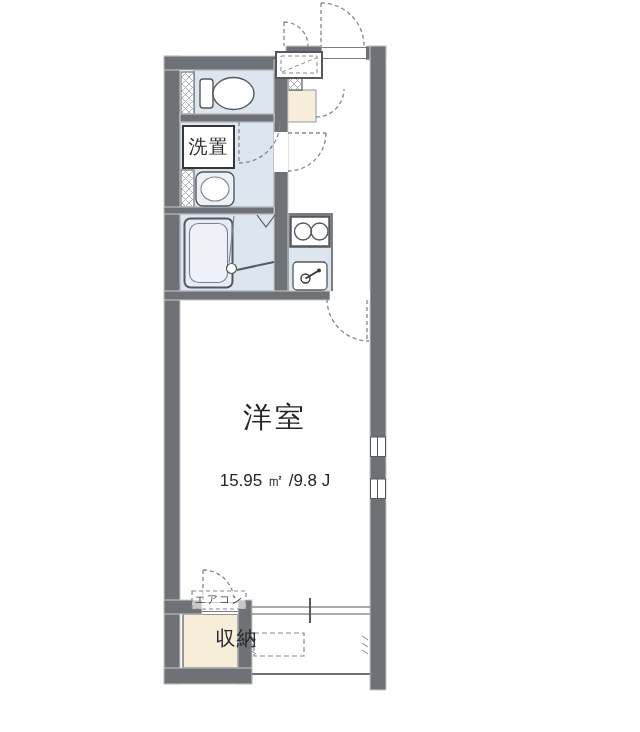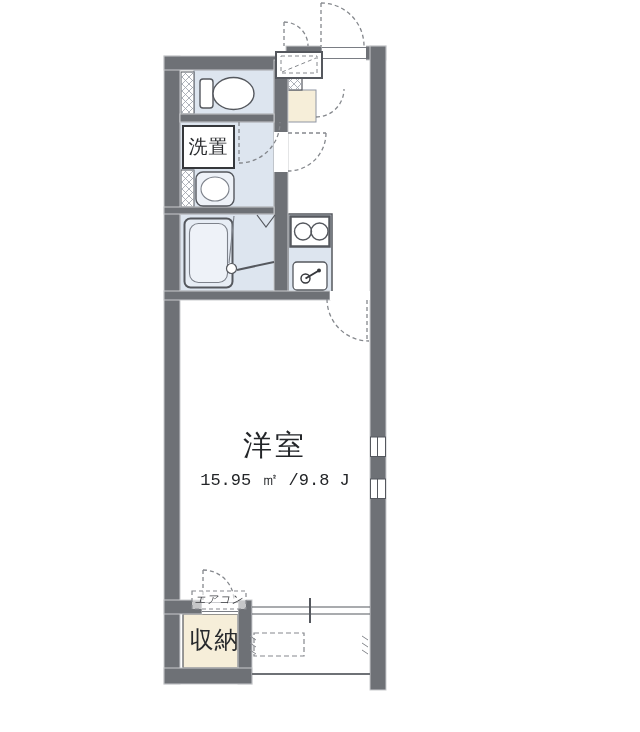--- a/index.html
+++ b/index.html
@@ -10,7 +10,7 @@
   .stage svg{position:absolute;left:0;top:0;}
   .lbl{position:absolute;color:#27292c;text-align:center;line-height:1;white-space:nowrap;}
   .lbl-laundry{left:183px;top:137px;width:51px;font-size:19px;letter-spacing:1px;}
-  .lbl-room{left:180px;top:403px;width:190px;font-size:29px;letter-spacing:3px;color:#232528;margin-top:28px;}
+  .lbl-room{left:180px;top:403px;width:190px;font-size:29px;letter-spacing:3px;color:#232528;}
   .lbl-area{left:160px;top:472px;width:230px;font-size:17px;color:#232528;font-family:Liberation Mono, monospace;}
   .lbl-aircon{left:192px;top:594px;width:54px;font-size:11px;letter-spacing:1px;color:#3c3e42;font-style:italic;}
   .lbl-storage{left:174px;top:628px;width:55px;font-size:24px;letter-spacing:1px;padding-left:13px;}

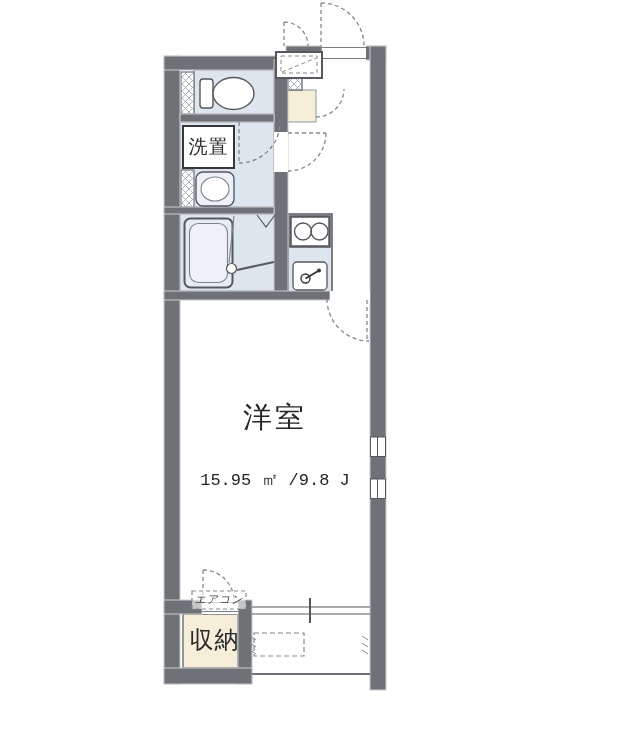--- a/index.html
+++ b/index.html
@@ -11,7 +11,7 @@
   .lbl{position:absolute;color:#27292c;text-align:center;line-height:1;white-space:nowrap;}
   .lbl-laundry{left:183px;top:137px;width:51px;font-size:19px;letter-spacing:1px;}
   .lbl-room{left:180px;top:403px;width:190px;font-size:29px;letter-spacing:3px;color:#232528;}
-  .lbl-area{left:160px;top:472px;width:230px;font-size:17px;color:#232528;font-family:Liberation Mono, monospace;}
+  .lbl-area{left:160px;top:472px;width:230px;font-size:17px;color:#232528;}
   .lbl-aircon{left:192px;top:594px;width:54px;font-size:11px;letter-spacing:1px;color:#3c3e42;font-style:italic;}
   .lbl-storage{left:174px;top:628px;width:55px;font-size:24px;letter-spacing:1px;padding-left:13px;}
   .lbl-note{left:128px;top:699px;width:300px;font-size:20px;color:#2f3235;letter-spacing:1px;}

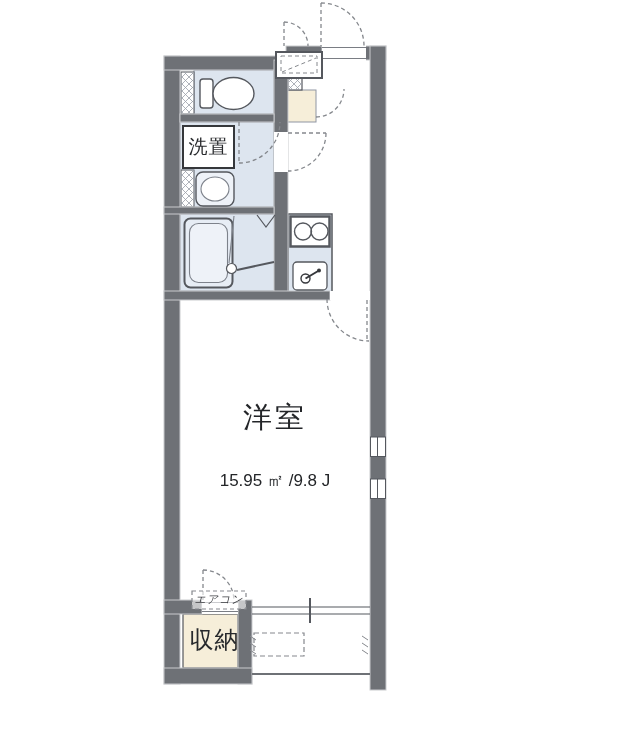--- a/index.html
+++ b/index.html
@@ -12,7 +12,7 @@
   .lbl-laundry{left:183px;top:137px;width:51px;font-size:19px;letter-spacing:1px;}
   .lbl-room{left:180px;top:403px;width:190px;font-size:29px;letter-spacing:3px;color:#232528;}
   .lbl-area{left:160px;top:472px;width:230px;font-size:17px;color:#232528;}
-  .lbl-aircon{left:192px;top:594px;width:54px;font-size:11px;letter-spacing:1px;color:#3c3e42;font-style:italic;}
+  .lbl-aircon{left:192px;top:594px;width:54px;font-size:11px;letter-spacing:1px;color:#3c3e42;}
   .lbl-storage{left:174px;top:628px;width:55px;font-size:24px;letter-spacing:1px;padding-left:13px;}
   .lbl-note{left:128px;top:699px;width:300px;font-size:20px;color:#2f3235;letter-spacing:1px;}
 </style>

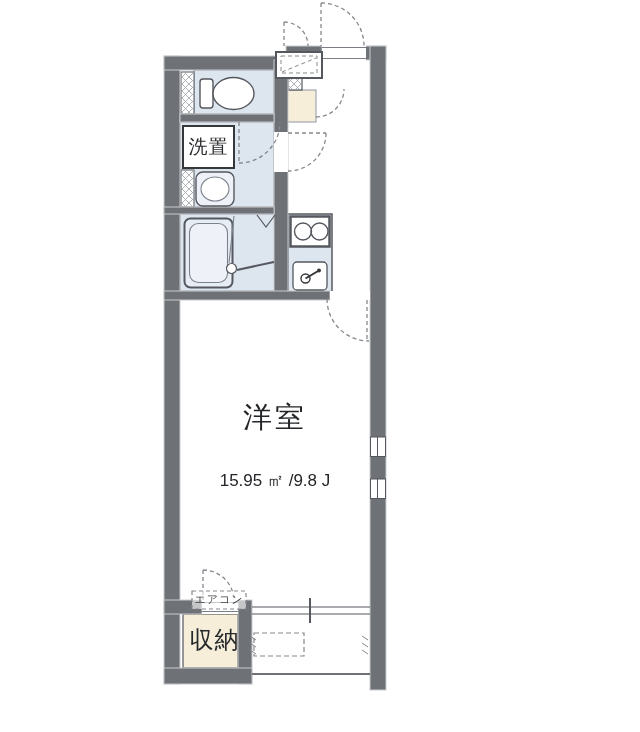--- a/index.html
+++ b/index.html
@@ -13,7 +13,7 @@
   .lbl-room{left:180px;top:403px;width:190px;font-size:29px;letter-spacing:3px;color:#232528;}
   .lbl-area{left:160px;top:472px;width:230px;font-size:17px;color:#232528;}
   .lbl-aircon{left:192px;top:594px;width:54px;font-size:11px;letter-spacing:1px;color:#3c3e42;}
-  .lbl-storage{left:174px;top:628px;width:55px;font-size:24px;letter-spacing:1px;padding-left:13px;}
+  .lbl-storage{left:196px;top:628px;width:55px;font-size:20px;letter-spacing:1px;padding-left:13px;}
   .lbl-note{left:128px;top:699px;width:300px;font-size:20px;color:#2f3235;letter-spacing:1px;}
 </style>
 </head>

